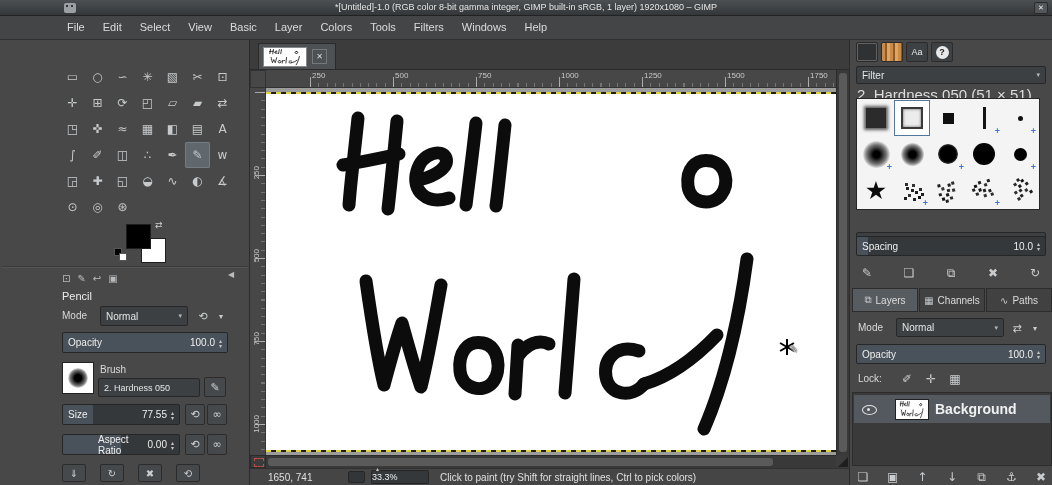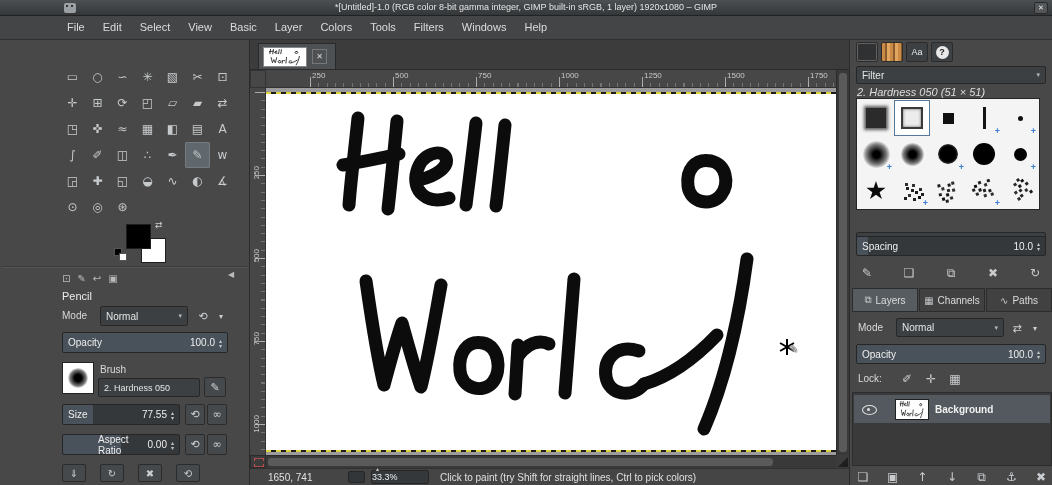--- a/index.html
+++ b/index.html
@@ -112,7 +112,7 @@
   .tabicon-brush{background:#2e2e2e radial-gradient(circle at 50% 55%,#f2f2f2 0 4px,rgba(0,0,0,0) 5px);}
   .tabicon-pattern{background:repeating-linear-gradient(90deg,#c98b47 0 3px,#8a5a2b 3px 5px,#e0a55e 5px 8px);}
   .tabicon-help span{background:#e9e9e9;color:#222;border-radius:50%;width:13px;height:13px;line-height:13px;text-align:center;display:block;font-weight:bold;}
-  #brush-title{position:absolute;left:7px;top:46px;font-size:11px;color:#ddd;font-style:italic;}
+  #brush-title{position:absolute;left:7px;top:46px;font-size:15px;color:#ddd;}
   #brush-grid{position:absolute;left:6px;top:58px;width:184px;height:112px;background:#f4f4f4;border:1px solid #262626;
     display:grid;grid-template-columns:repeat(5,1fr);grid-auto-rows:36px;padding:1px;}
   .brush-cell{position:relative;display:flex;align-items:center;justify-content:center;}

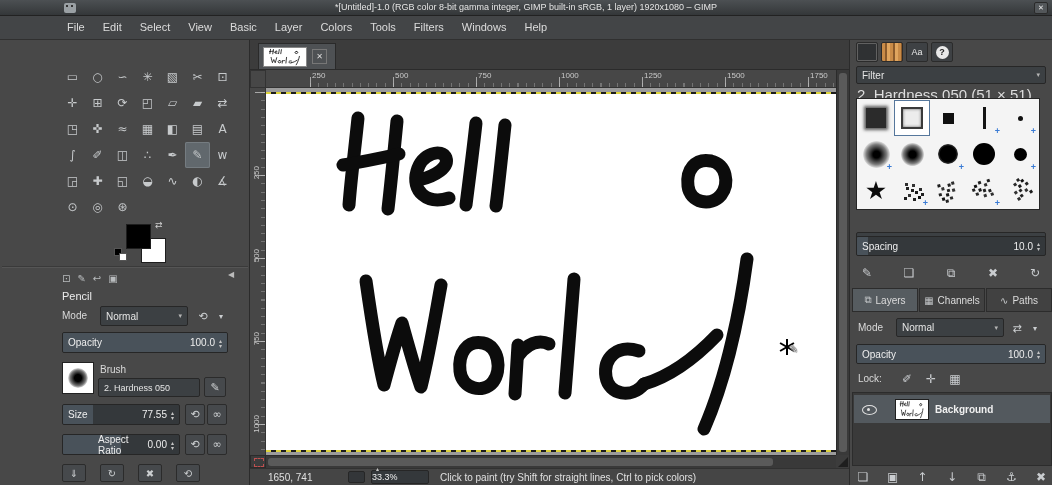--- a/index.html
+++ b/index.html
@@ -150,7 +150,7 @@
   .eye:after{content:"";position:absolute;left:5px;top:6px;width:3px;height:3px;background:#e2e2e2;border-radius:50%;}
   .linkcell{width:14px;height:100%;}
   .layer-thumb{width:34px;height:21px;background:#fff;border:1px solid #1f1f1f;margin-right:6px;}
-  .layer-name{font-size:10px;color:#f0f0f0;font-weight:bold;}
+  .layer-name{font-size:14px;color:#f0f0f0;font-weight:bold;}
 
   .rp-lbl{position:absolute;font-size:10px;color:#d9d9d9;}
 </style>

